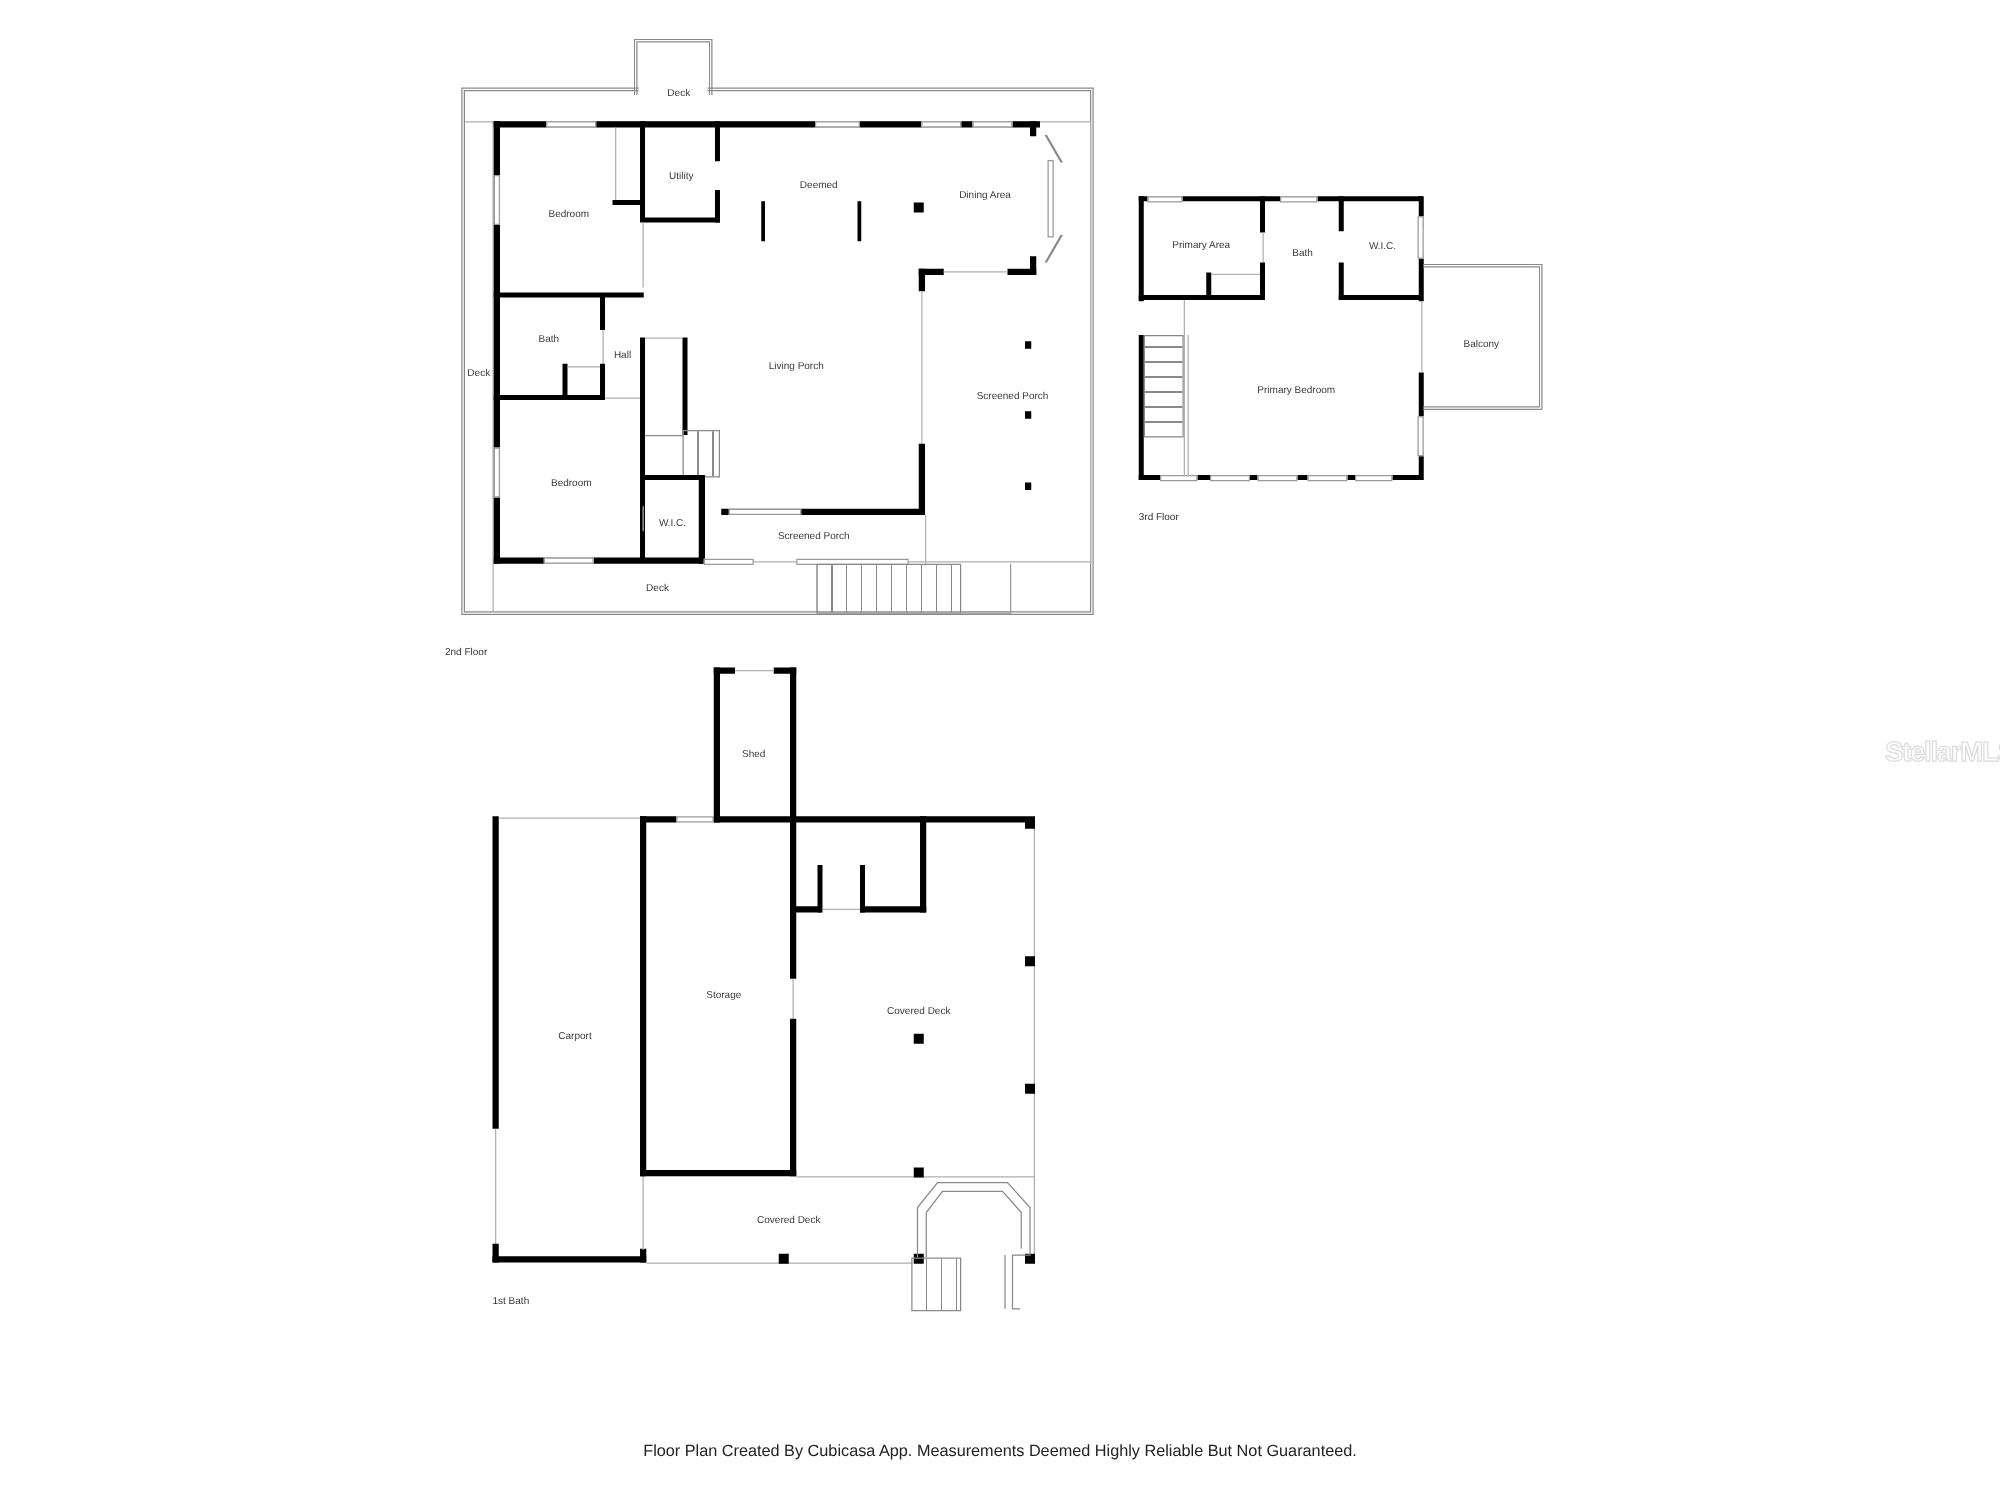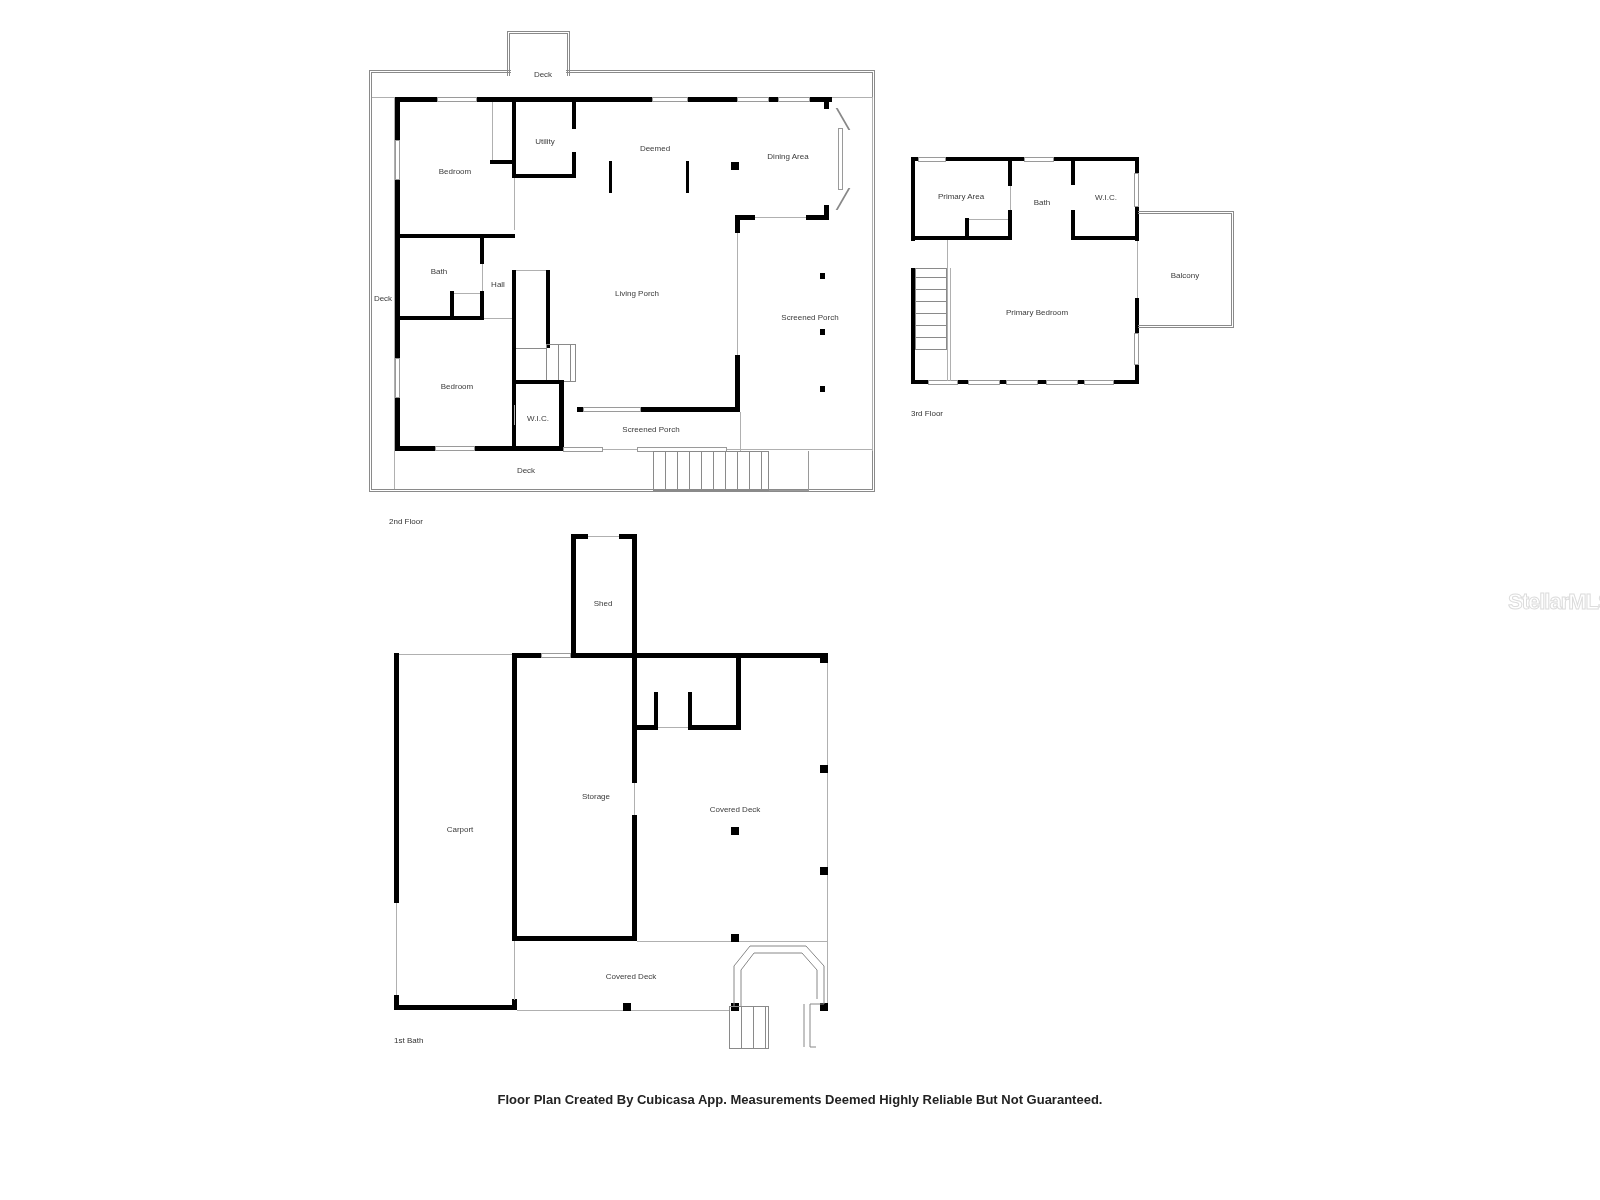--- a/index.html
+++ b/index.html
@@ -123,7 +123,7 @@
   <div class="label" style="left:651px; top:429px;">Screened Porch</div>
   <div class="label" style="left:526px; top:470px;">Deck</div>
 
-  <div class="floor-label" style="left:389px; top:517px;">2nd Floor</div>
+  <div class="floor-label" style="left:356px; top:517px;">2nd Floor</div>
 </div>
 
 <div>

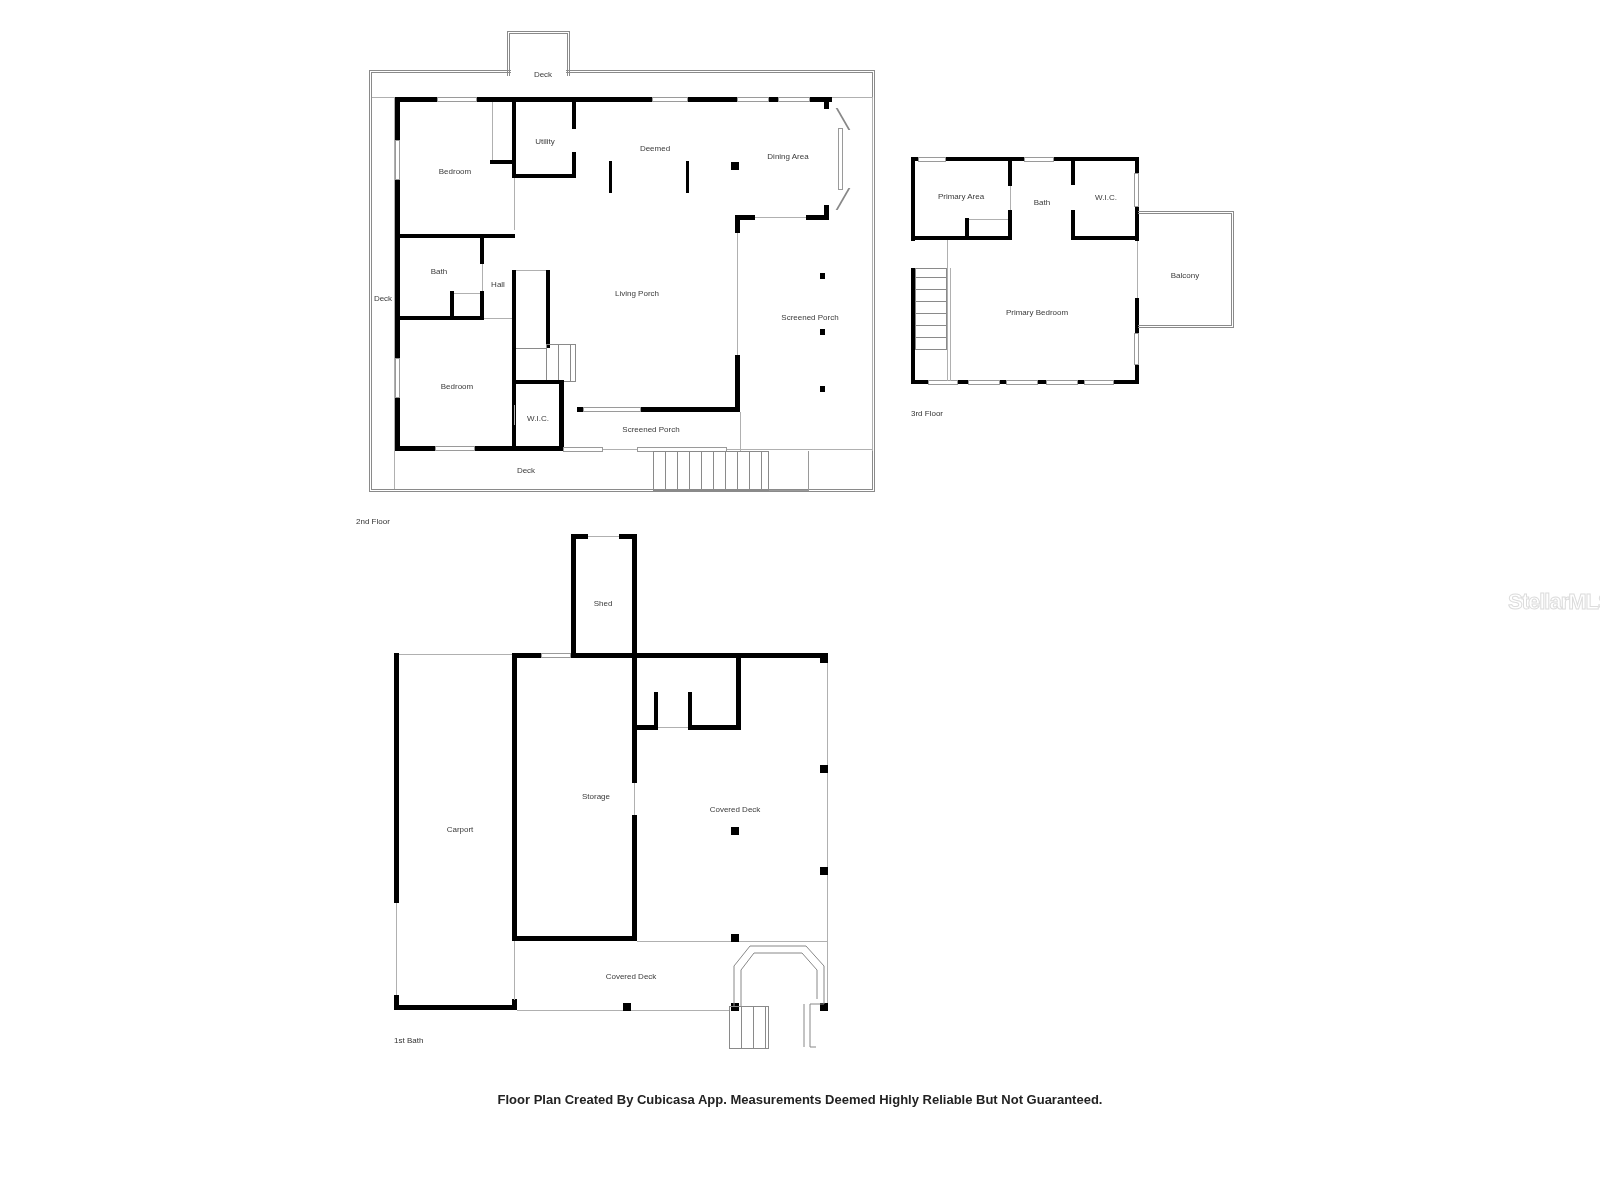--- a/index.html
+++ b/index.html
@@ -225,7 +225,7 @@
 
   <div class="label" style="left:603px; top:603px;">Shed</div>
   <div class="label" style="left:460px; top:829px;">Carport</div>
-  <div class="label" style="left:596px; top:796px;">Storage</div>
+  <div class="label" style="left:579px; top:796px;">Storage</div>
   <div class="label" style="left:735px; top:809px;">Covered Deck</div>
   <div class="label" style="left:631px; top:976px;">Covered Deck</div>
 

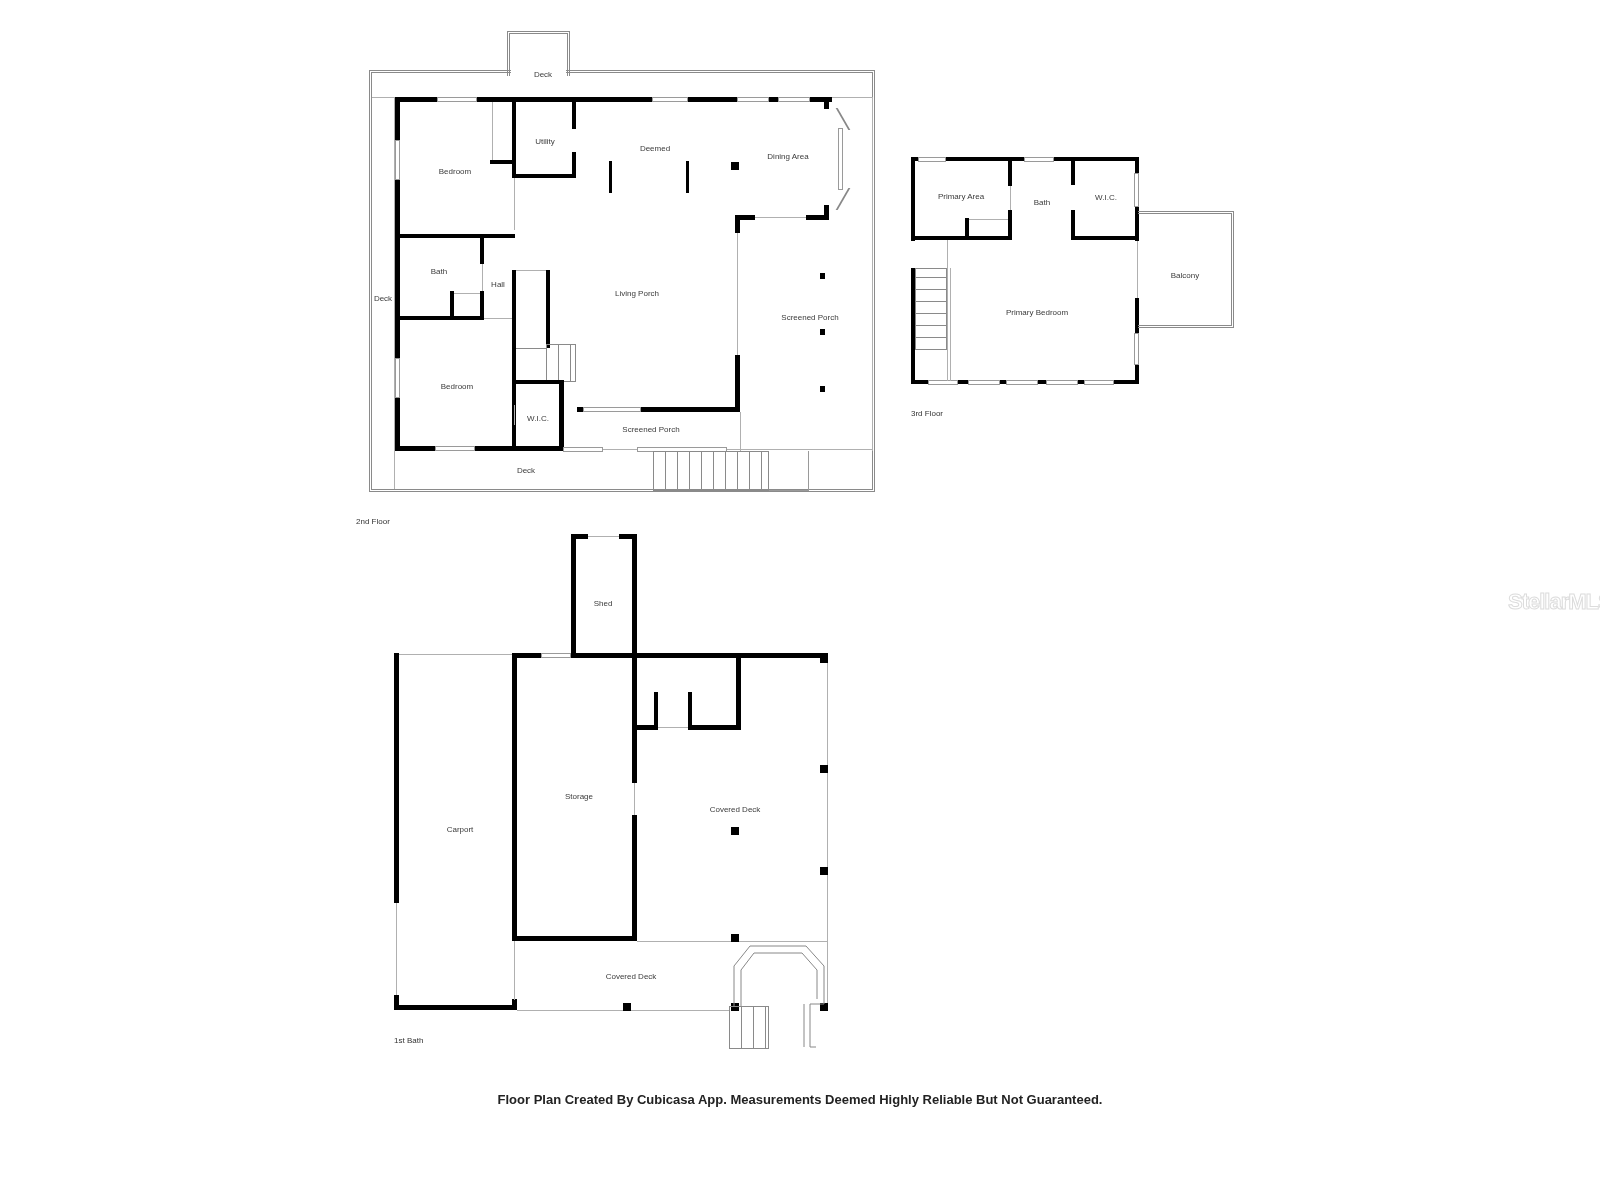--- a/index.html
+++ b/index.html
@@ -234,6 +234,6 @@
 
 <div class="watermark" style="left:1508px; top:589px;">StellarMLS</div>
 
-<div class="footer" style="top:1092px;font-weight:bold;">Floor Plan Created By Cubicasa App. Measurements Deemed Highly Reliable But Not Guaranteed.</div>
+<div class="footer" style="top:1153px;">Floor Plan Created By Cubicasa App. Measurements Deemed Highly Reliable But Not Guaranteed.</div>
 
 </body></html>

